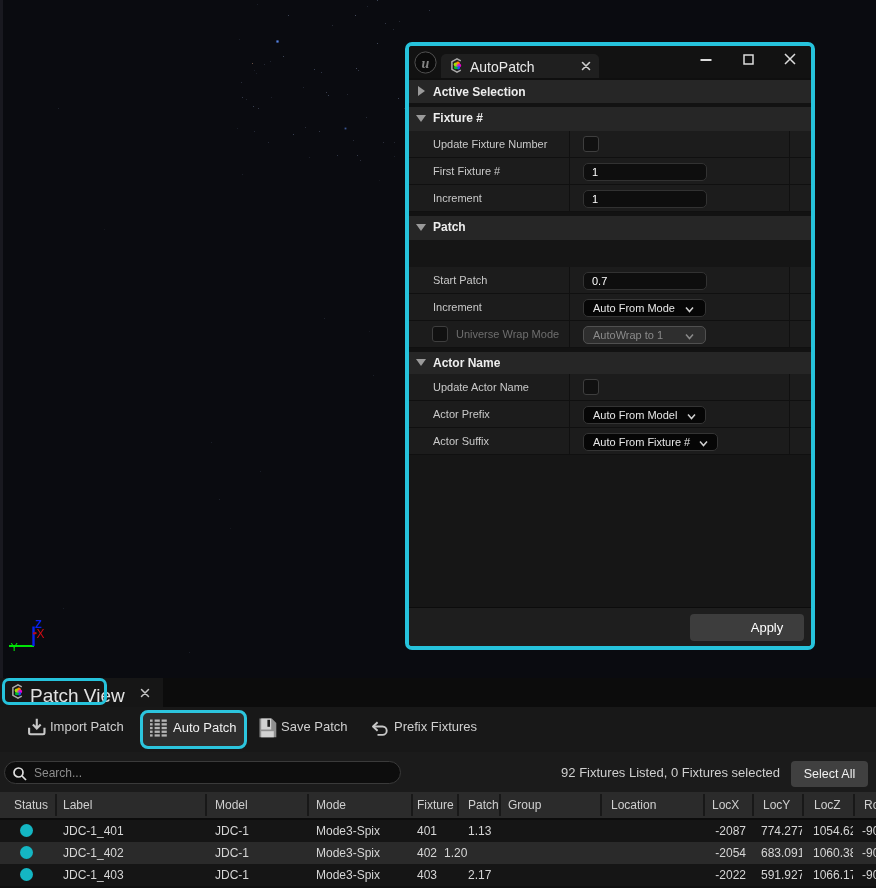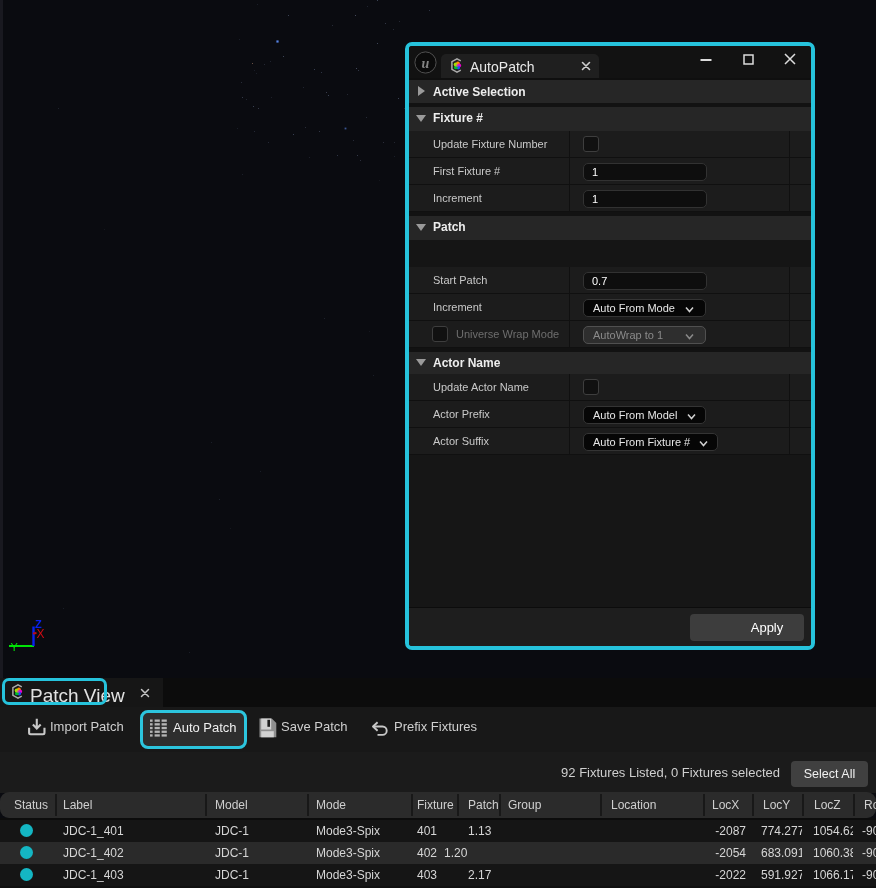--- a/index.html
+++ b/index.html
@@ -260,6 +260,13 @@
   </div>
 
   <div id="searchrow" class="abs">
+    <div id="searchbox">
+      <svg class="abs" style="left:7px;top:4px" width="16" height="16" viewBox="0 0 16 16">
+        <circle cx="6.5" cy="6.5" r="4.5" fill="none" stroke="#e0e0e0" stroke-width="1.7"></circle>
+        <line x1="10" y1="10" x2="14" y2="14" stroke="#e0e0e0" stroke-width="1.7"></line>
+      </svg>
+      <span class="ph">Search...</span>
+    </div>
     <div id="fixinfo">92 Fixtures Listed, 0 Fixtures selected</div>
     <div id="selall">Select All</div>
   </div>

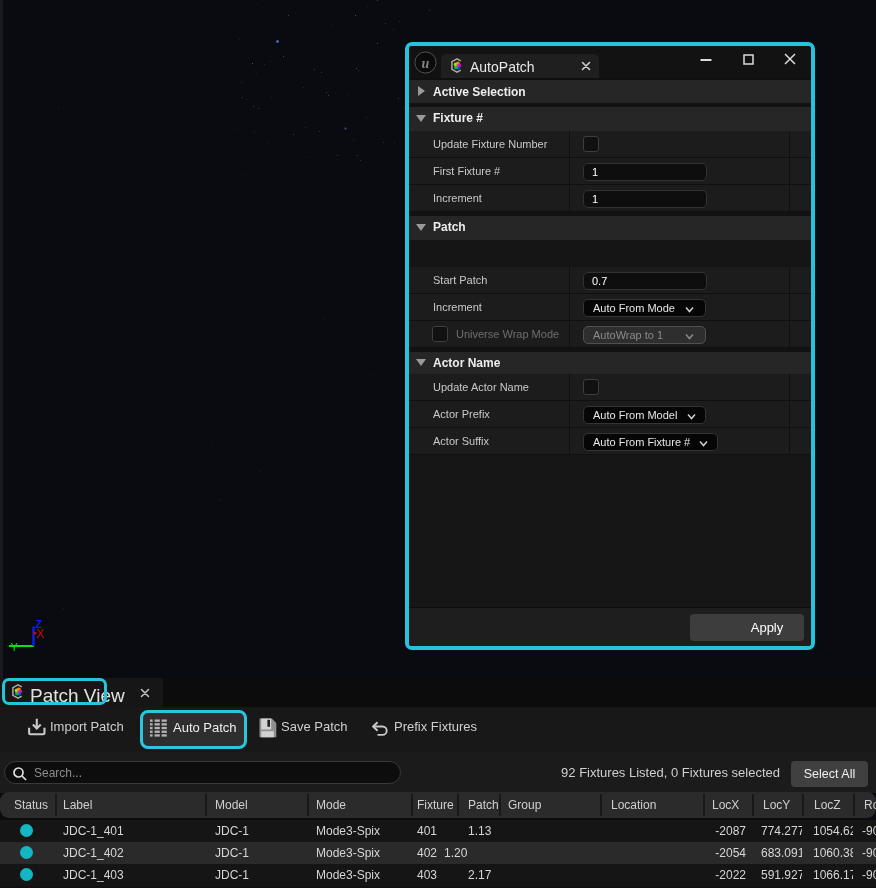--- a/index.html
+++ b/index.html
@@ -46,7 +46,7 @@
 #searchbox .ph { position:absolute; left:29px; top:4px; font-size:12px; color:#8d8d8d; }
 #fixinfo { position:absolute; right:96px; top:13px; font-size:13px; color:#cfcfcf; }
 #selall { position:absolute; left:791px; top:9px; width:77px; height:26px; background:#404040; border-radius:4px; color:#f0f0f0; font-size:12.5px; text-align:center; line-height:26px; }
-#thead { left:0; top:792px; width:876px; height:26px; background:#2b2b2b;border-radius:9px; }
+#thead { left:0; top:792px; width:876px; height:26px; background:#2b2b2b; }
 #thead .h { position:absolute; top:6px; font-size:12px; color:#cfcfcf; white-space:nowrap; overflow:hidden; }
 .vsep { position:absolute; top:2px; width:2px; height:22px; background:#181818; }
 .trow { left:0; width:876px; height:22px; }

